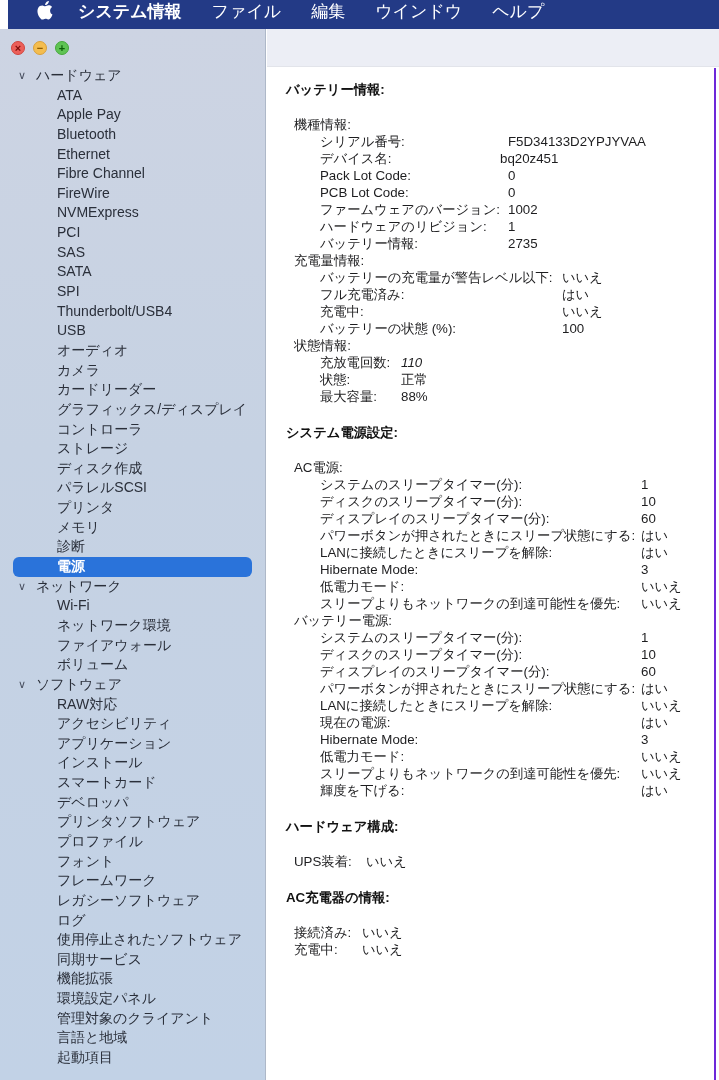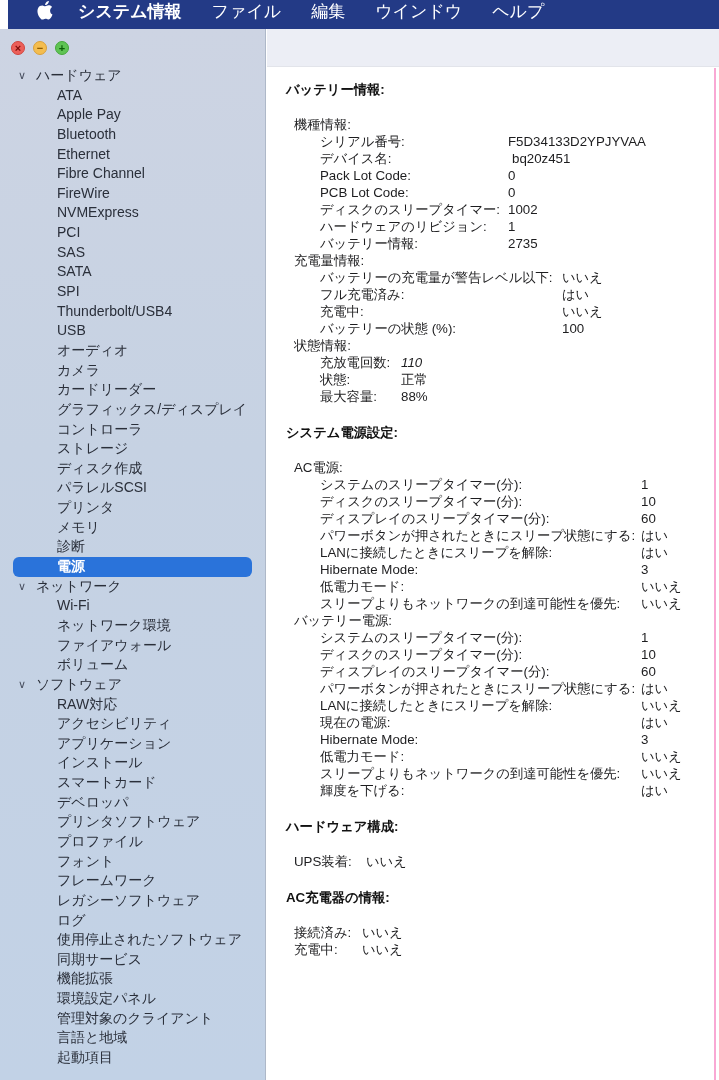--- a/index.html
+++ b/index.html
@@ -66,7 +66,7 @@
       position: absolute; left: 267px; top: 68px; width: 449px; height: 1012px;
       background: #ffffff;
       font-size: 13.3px; color: #1d1d1f;
-      border-right: 2px solid #f9a8d4;
+      border-right: 2px solid #6d28d9;
     }
     .section-title {
       position: absolute; left: 19px; font-weight: bold; font-size: 13.3px; color: #111;

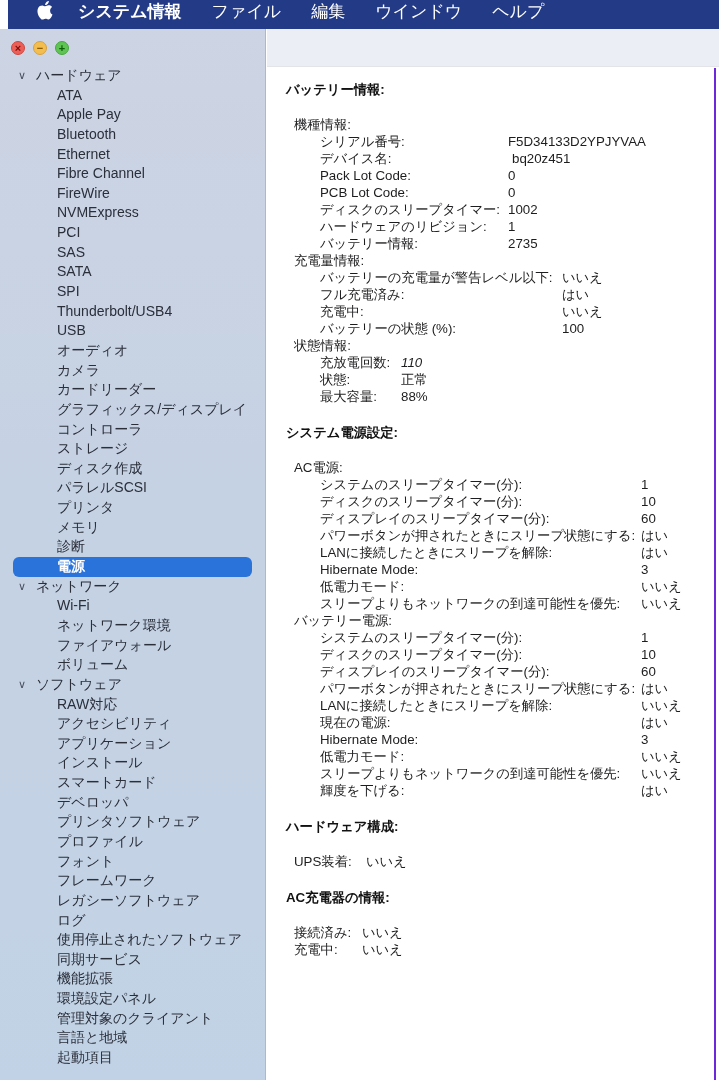--- a/index.html
+++ b/index.html
@@ -172,7 +172,7 @@
     </div>
     <div class="line" style="top: 82px; left: 53px; width: 430px;">
       <span class="lbl">デバイス名:</span>
-      <span class="val" style="left: 192px;">bq20z451</span>
+      <span class="val" style="left: 180px;">bq20z451</span>
     </div>
     <div class="line" style="top: 99px; left: 53px; width: 430px;">
       <span class="lbl">Pack Lot Code:</span>

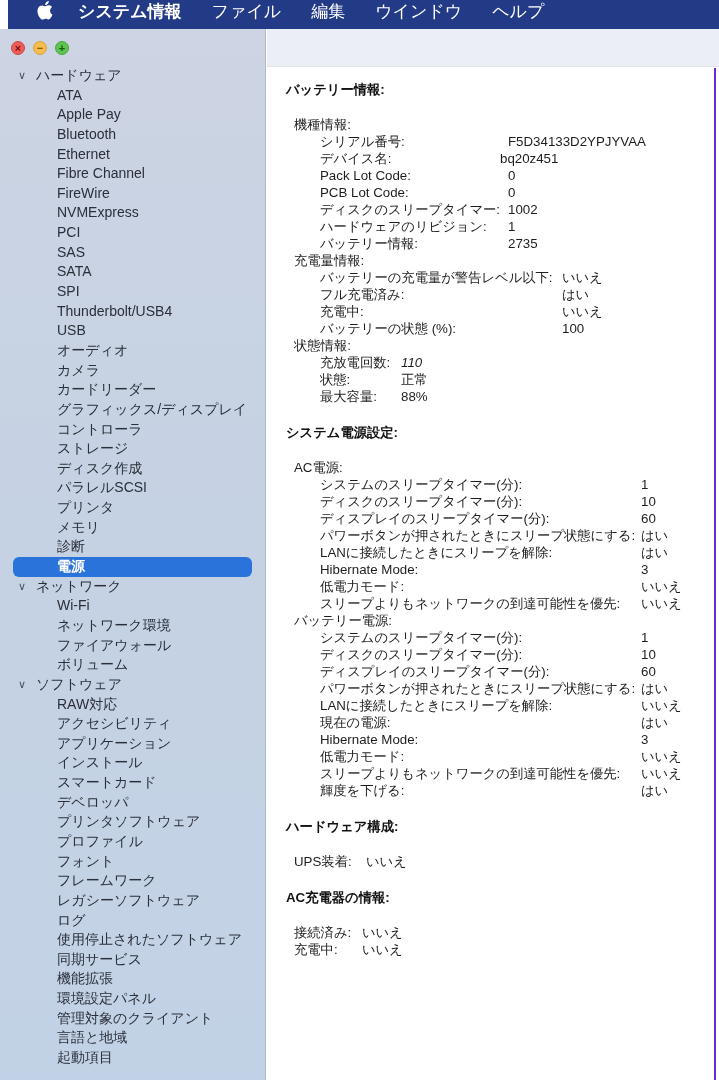--- a/index.html
+++ b/index.html
@@ -183,7 +183,7 @@
       <span class="val" style="left: 188px;">0</span>
     </div>
     <div class="line" style="top: 133px; left: 53px; width: 430px;">
-      <span class="lbl">ディスクのスリープタイマー:</span>
+      <span class="lbl">ファームウェアのバージョン:</span>
       <span class="val" style="left: 188px;">1002</span>
     </div>
     <div class="line" style="top: 150px; left: 53px; width: 430px;">

